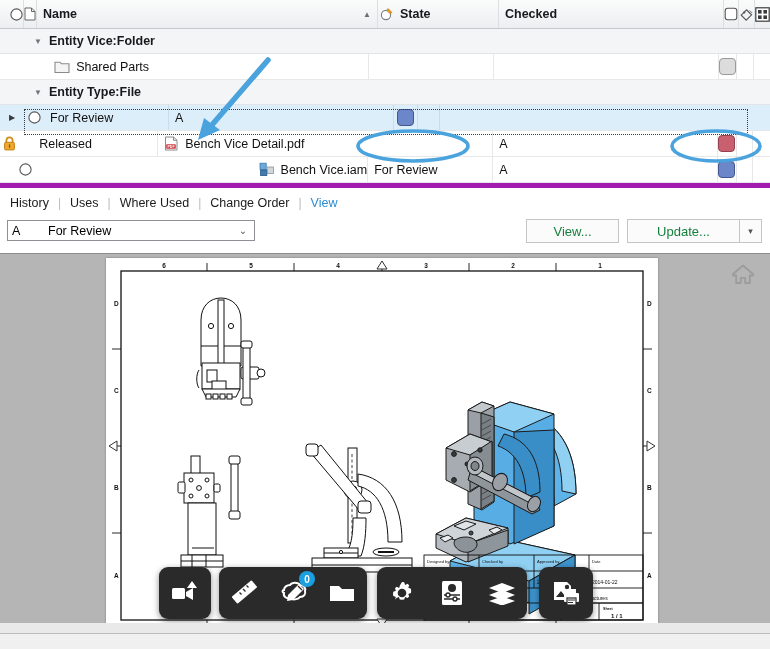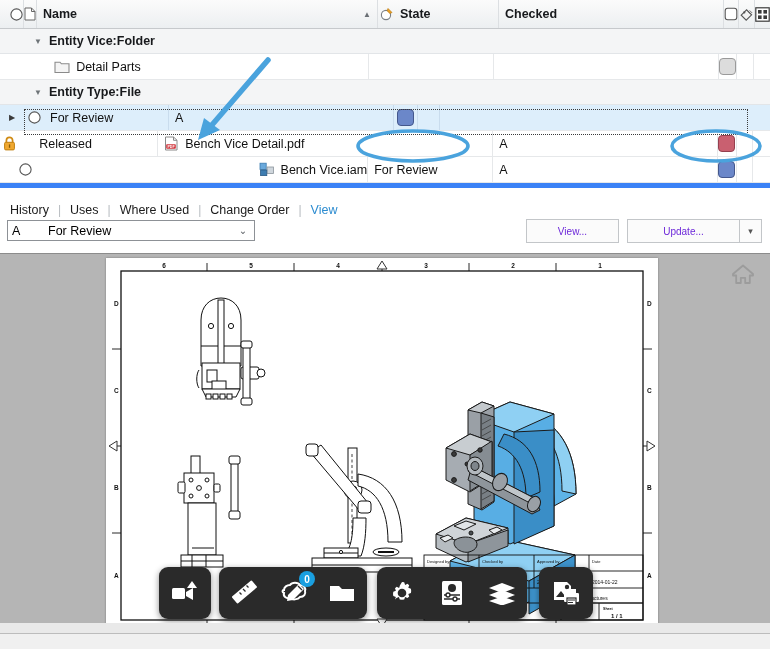--- a/index.html
+++ b/index.html
@@ -11,7 +11,7 @@
   .app{position:relative;width:770px;height:649px;}
 
   
-  .grid{position:absolute;left:0;top:0;width:770px;height:188px;background:#3b82f6;}
+  .grid{position:absolute;left:0;top:0;width:770px;height:188px;background:#a21caf;}
   .grid-header{
     display:flex;align-items:center;height:28px;
     background:linear-gradient(to bottom,#fbfbfb,#eceff1);

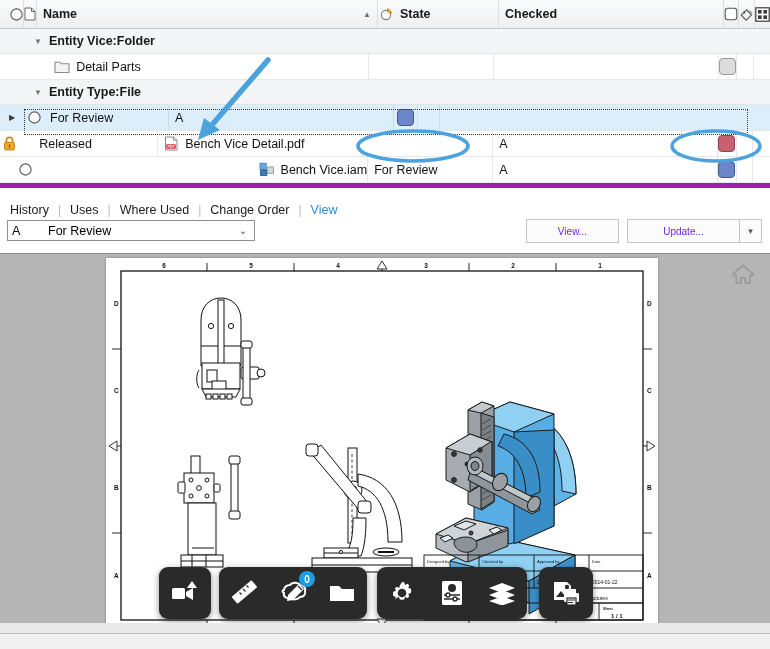--- a/index.html
+++ b/index.html
@@ -194,7 +194,7 @@
               <path d="M1 2.2h5l1.4 1.6H15V12.5H1z" fill="#f4f4f4" stroke="#8a8a8a" stroke-width="1.1"></path>
             </svg>
         </span>
-        <span style="margin-left:6px;">Detail Parts</span>
+        <span style="margin-left:6px;">Shared Parts</span>
       </div>
       <div class="cell" style="flex:0 0 125px;">
         <span></span>

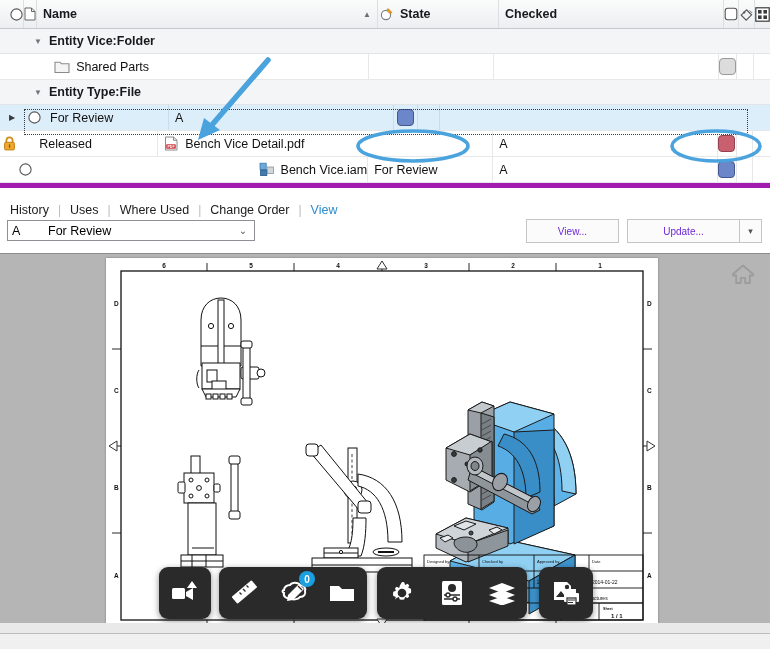--- a/index.html
+++ b/index.html
@@ -66,7 +66,7 @@
 
   
   .tabs-bar{position:absolute;left:0;top:189px;width:770px;height:28px;
-    background:#fff;display:flex;align-items:flex-end;padding-left:8px;box-sizing:border-box;}
+    background:#fff;display:flex;align-items:center;padding-left:8px;box-sizing:border-box;}
   .tab{font-size:12.5px;color:#1b1b1b;padding:0 2px;cursor:default;}
   .tab.active{color:#2d8cd0;}
   .tabsep{color:#b7bcc0;margin:0 7px;}

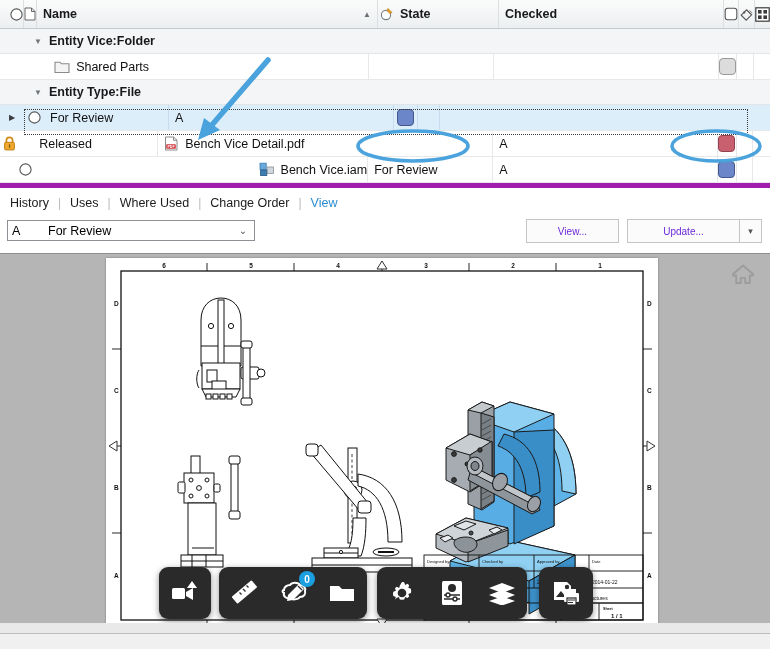--- a/index.html
+++ b/index.html
@@ -79,7 +79,7 @@
   .combo .val{flex:1;}
   .combo .chev{width:22px;text-align:center;color:#5c6066;font-size:10px;}
   .btn{position:absolute;top:2px;height:24px;border:1px solid #c3c6c9;background:#fbfbfb;
-    display:flex;align-items:center;justify-content:center;font-size:10px;color:#6d28d9;
+    display:flex;align-items:center;justify-content:center;font-size:13px;color:#15803d;
     box-sizing:border-box;}
   .btn-view{left:526px;width:93px;}
   .btn-update{left:627px;width:113px;}

